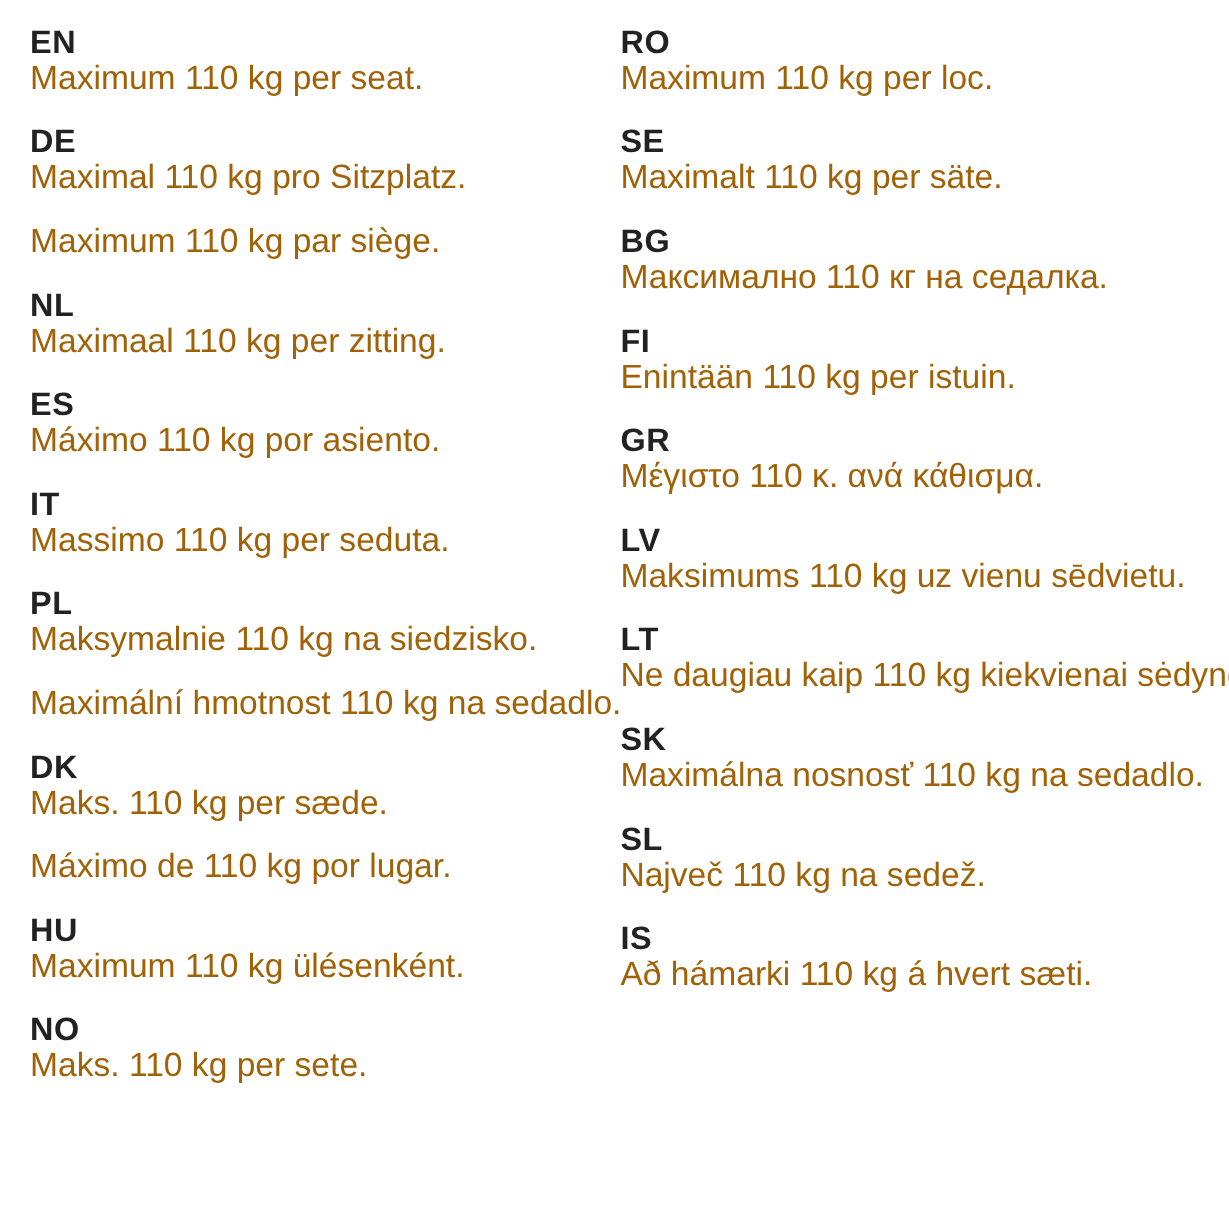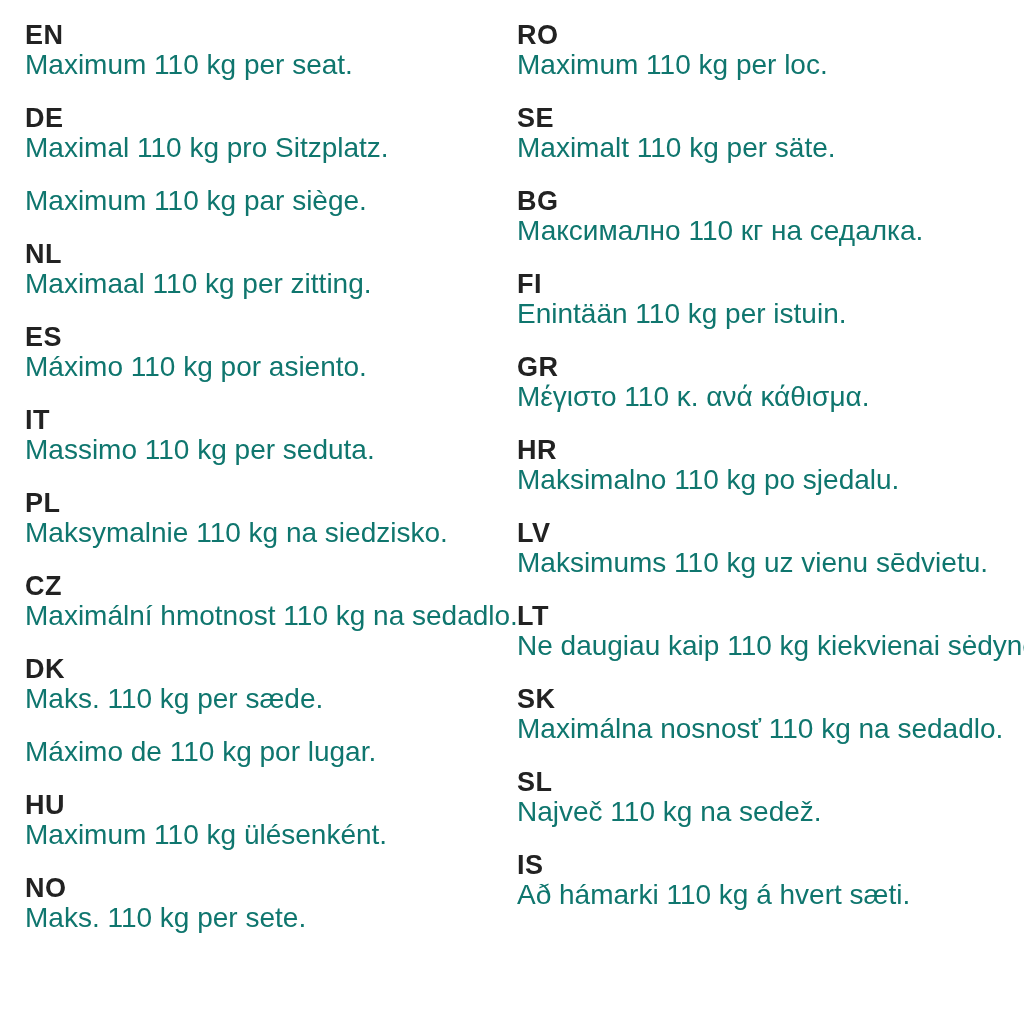--- a/index.html
+++ b/index.html
@@ -39,7 +39,7 @@
     font-weight: 400;
     font-size: 28px;
     line-height: 30px;
-    color: #0f766e;
+    color: #a16207;
     white-space: nowrap;
   }
 </style>

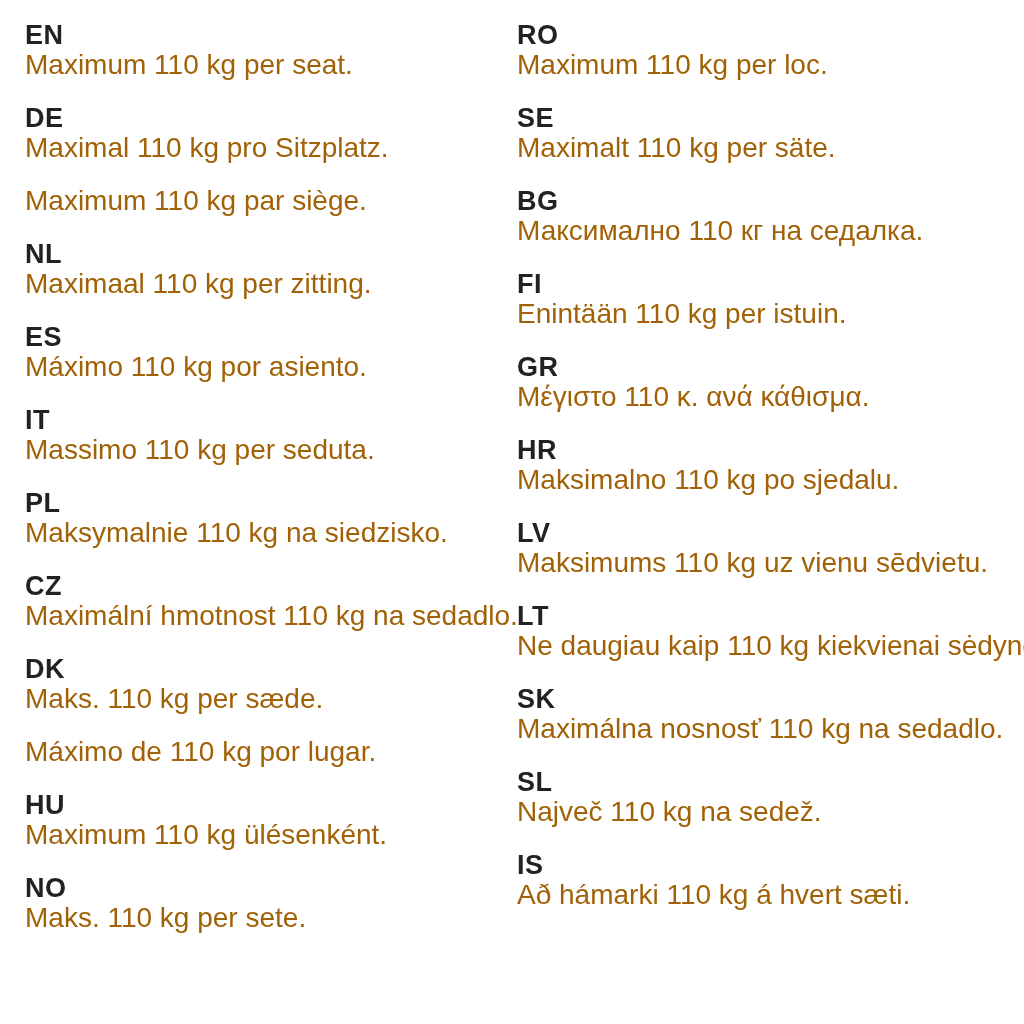--- a/index.html
+++ b/index.html
@@ -118,10 +118,6 @@
       <div class="text">Μέγιστο 110 κ. ανά κάθισμα.</div>
     </div>
     <div class="entry">
-      <div class="code">HR</div>
-      <div class="text">Maksimalno 110 kg po sjedalu.</div>
-    </div>
-    <div class="entry">
       <div class="code">LV</div>
       <div class="text">Maksimums 110 kg uz vienu sēdvietu.</div>
     </div>

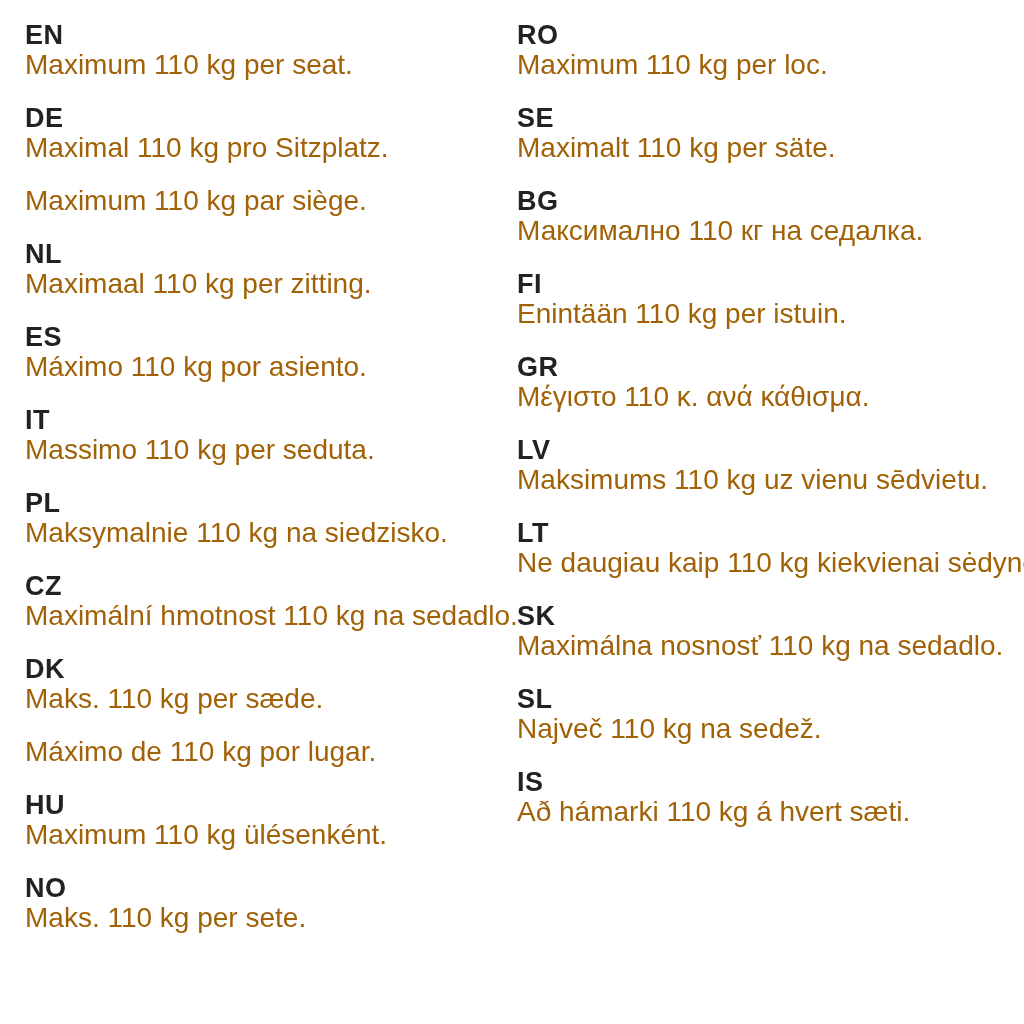--- a/index.html
+++ b/index.html
@@ -76,7 +76,6 @@
       <div class="text">Maksymalnie 110 kg na siedzisko.</div>
     </div>
     <div class="entry">
-      <div class="code">CZ</div>
       <div class="text">Maximální hmotnost 110 kg na sedadlo.</div>
     </div>
     <div class="entry">

